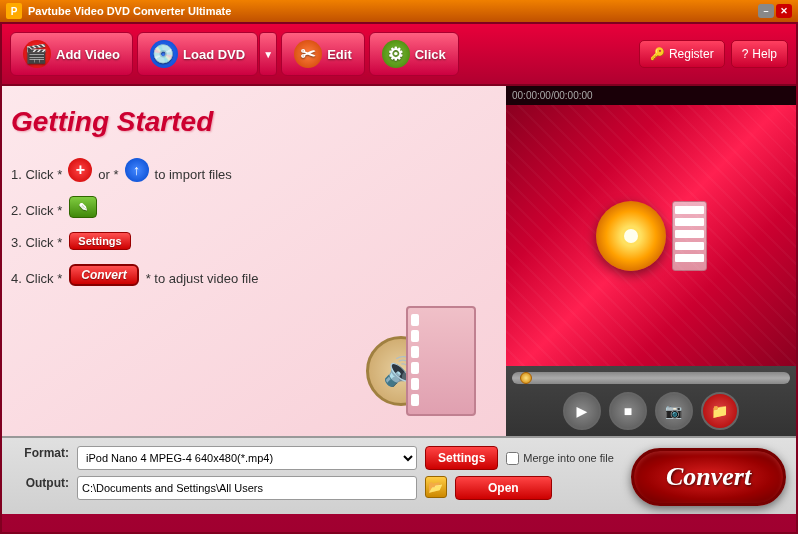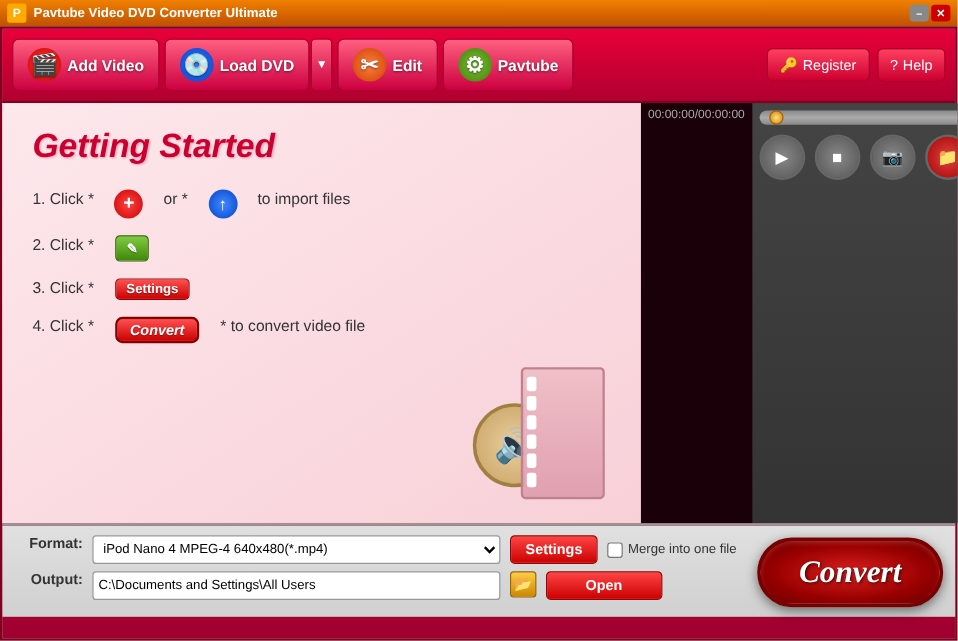--- a/index.html
+++ b/index.html
@@ -504,7 +504,7 @@
     </button>
     <button class="toolbar-btn">
       <div class="toolbar-btn-icon option-icon">⚙</div>
-      <span>Pavtube</span>
+      <span>Click</span>
     </button>
     <div class="toolbar-right">
       <button class="toolbar-right-btn">

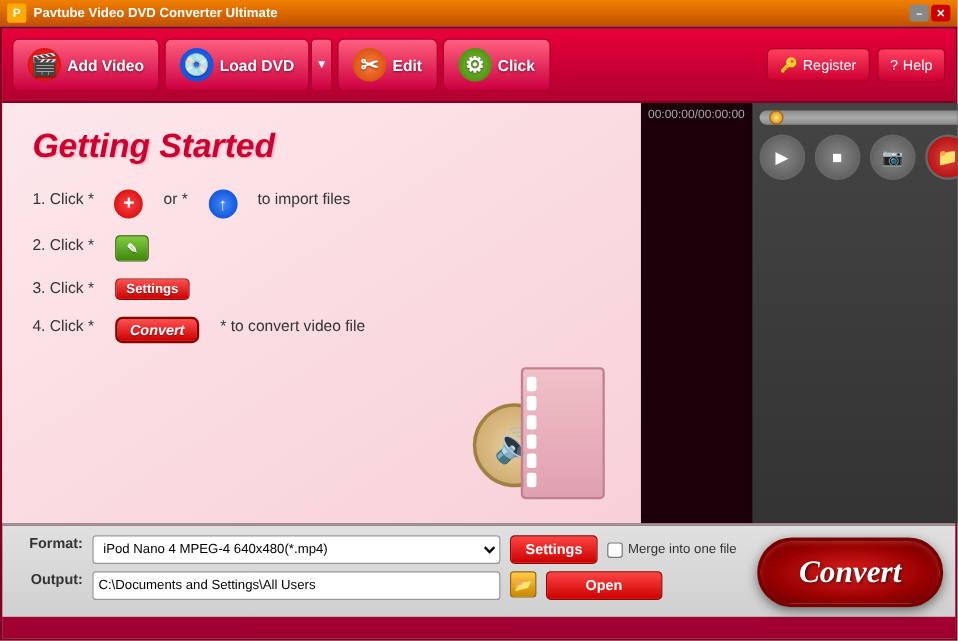--- a/index.html
+++ b/index.html
@@ -250,10 +250,10 @@
 
     
     .right-panel {
-      width: 262px;
+      width: 290px;
       background: #2a0010;
       display: flex;
-      flex-direction: row;
+      flex-direction: column;
     }
     .video-time {
       color: #aaa;

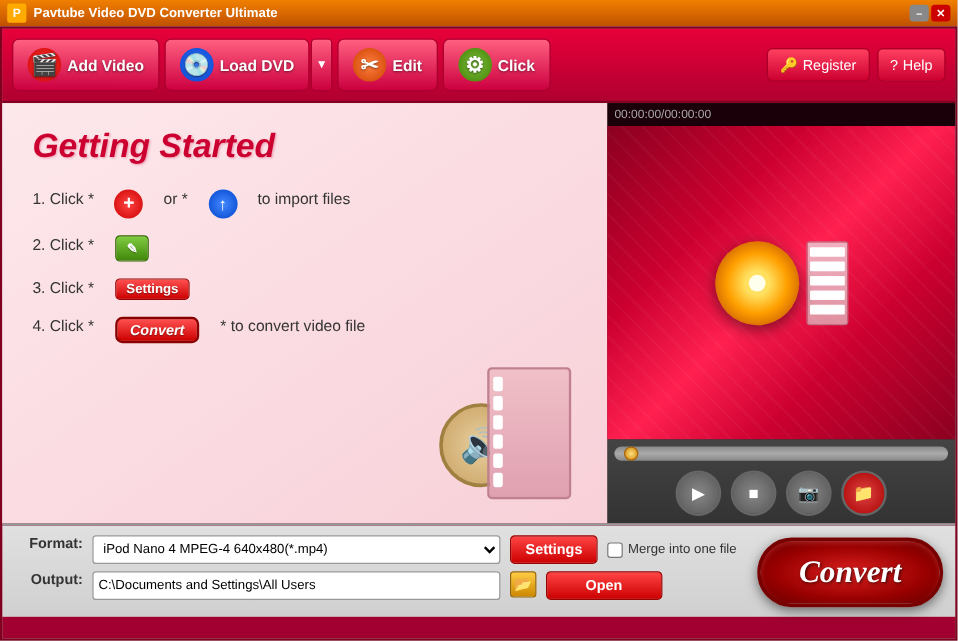--- a/index.html
+++ b/index.html
@@ -103,7 +103,7 @@
     .left-panel {
       flex: 1;
       background: linear-gradient(to bottom right, #fde8ec, #f8d0d8);
-      padding: 20px 25px;
+      padding: 20px 9px;
       position: relative;
       overflow: hidden;
     }

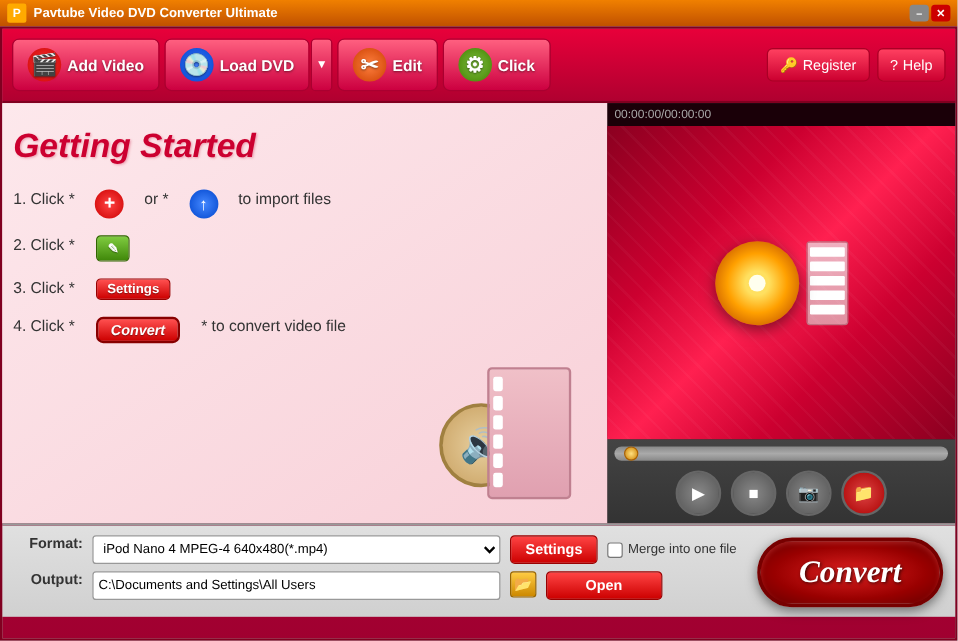--- a/index.html
+++ b/index.html
@@ -121,11 +121,11 @@
     .step-list { list-style: none; }
     .step-item {
       display: flex;
-      align-items: flex-start;
+      align-items: flex-end;
       margin-bottom: 14px;
       font-size: 13px;
       color: #333;
-      gap: 15px;
+      gap: 4px;
     }
 
     .step-btn {

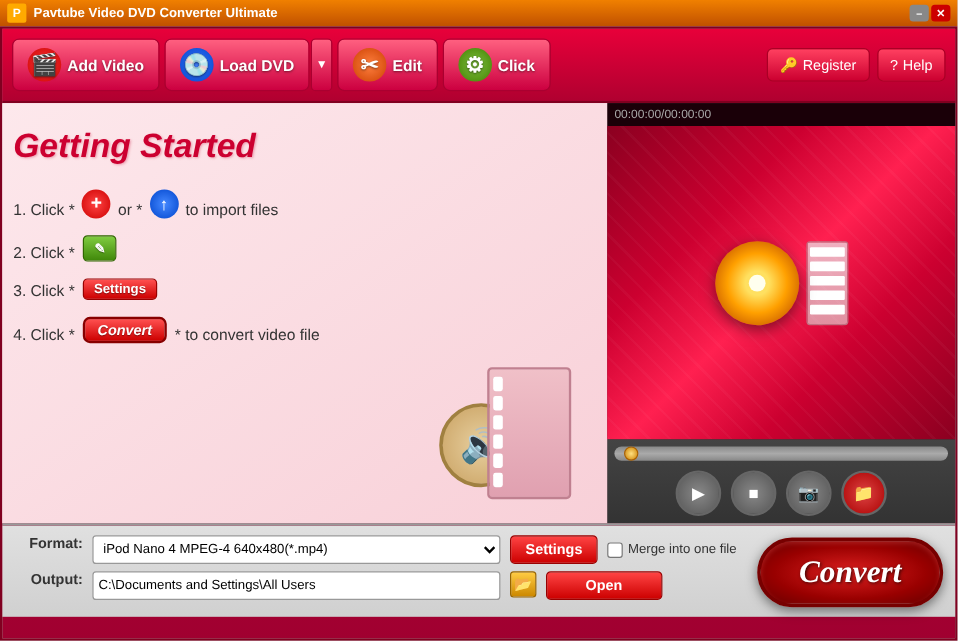--- a/index.html
+++ b/index.html
@@ -542,7 +542,7 @@
         <li class="step-item">
           <span>4. Click  * </span>
           <button class="step-btn step-btn-convert">Convert</button>
-          <span> * to convert video file</span>
+          <span> * to adjust video file</span>
         </li>
       </ul>
 

